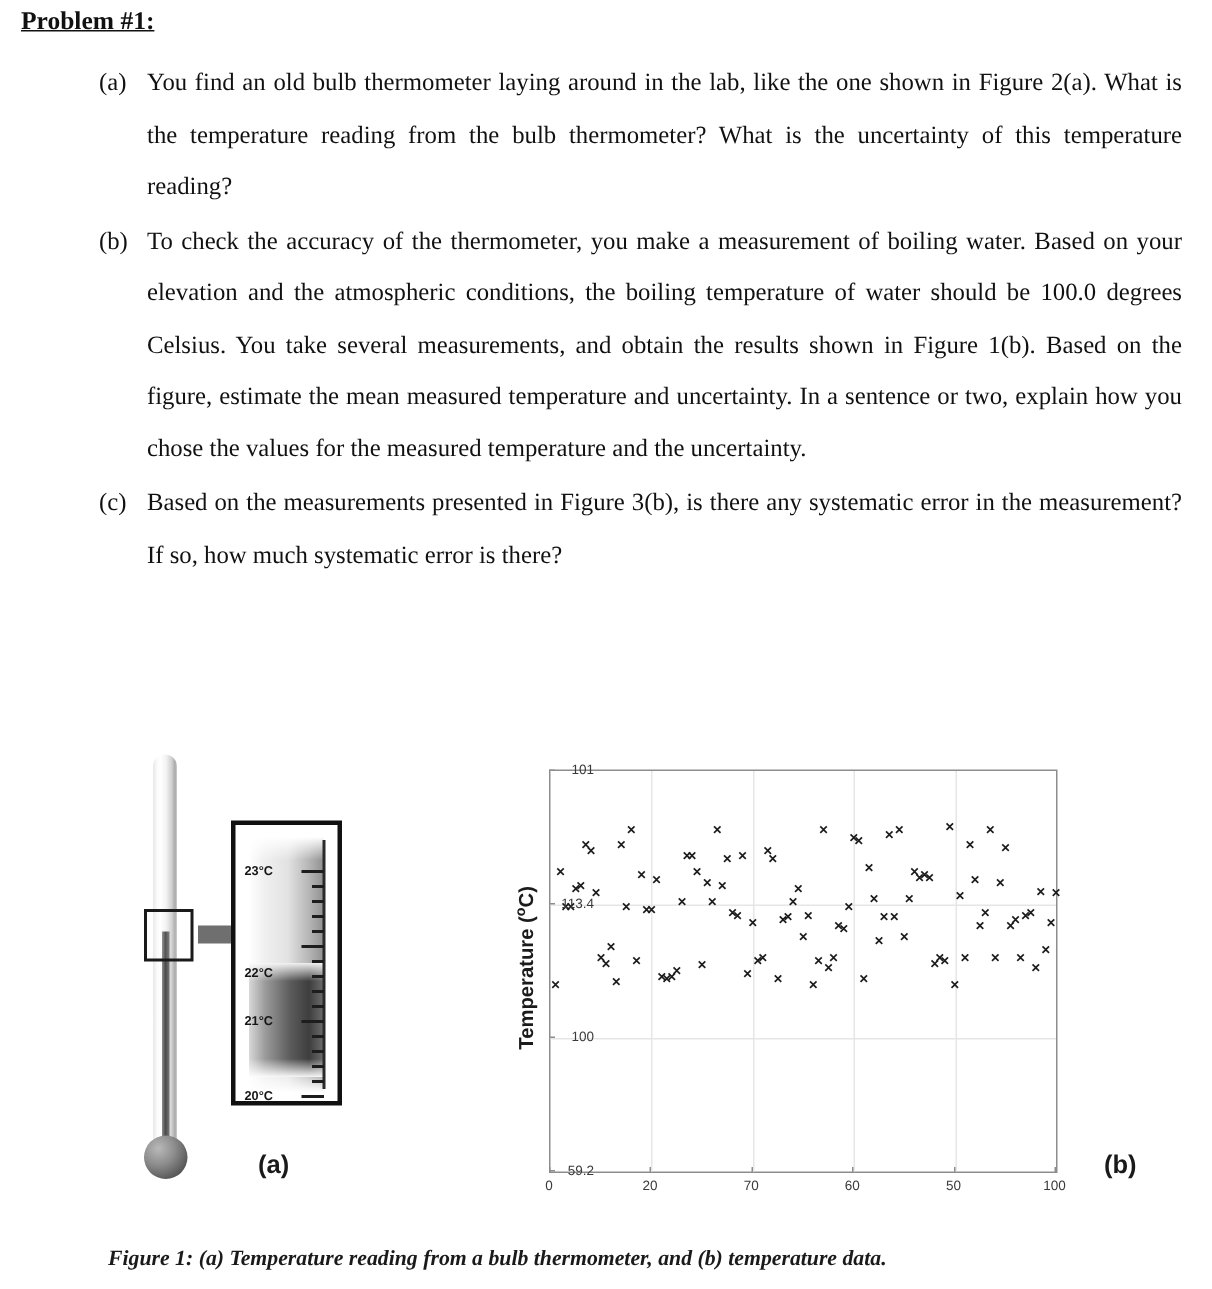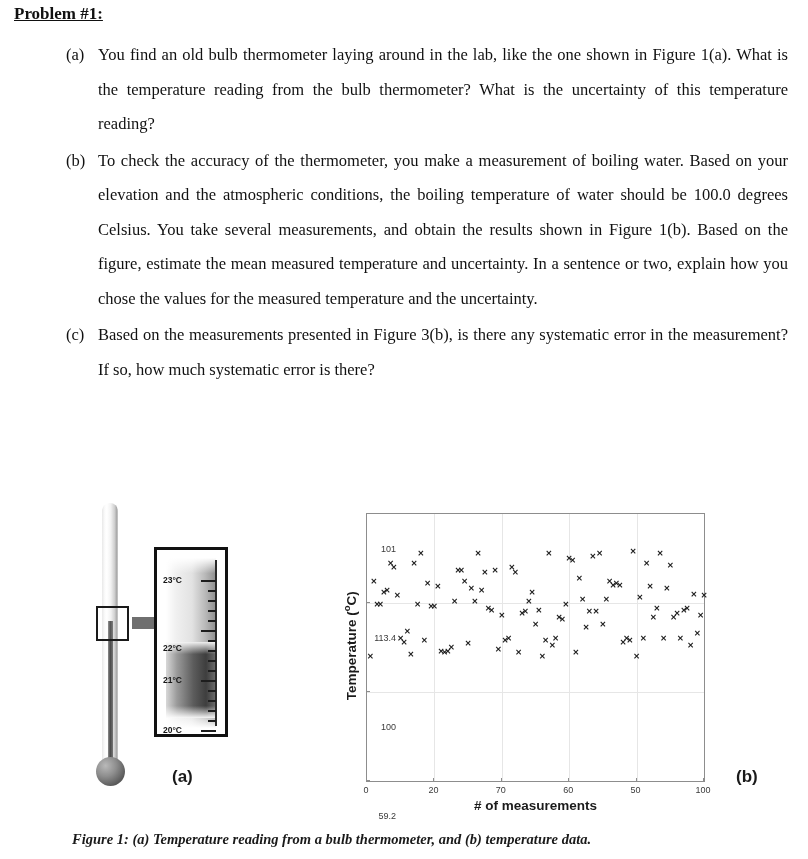--- a/index.html
+++ b/index.html
@@ -310,7 +310,7 @@
 <div id="problem-body">
   <div class="problem-item">
     <div class="item-marker">(a)</div>
-    <div class="item-text">You find an old bulb thermometer laying around in the lab, like the one shown in Figure 1(a).  What is the temperature reading from the bulb thermometer?  What is the uncertainty of this temperature reading?</div>
+    <div class="item-text">You find an old bulb thermometer laying around in the lab, like the one shown in Figure 2(a).  What is the temperature reading from the bulb thermometer?  What is the uncertainty of this temperature reading?</div>
   </div>
   <div class="problem-item">
     <div class="item-marker">(b)</div>

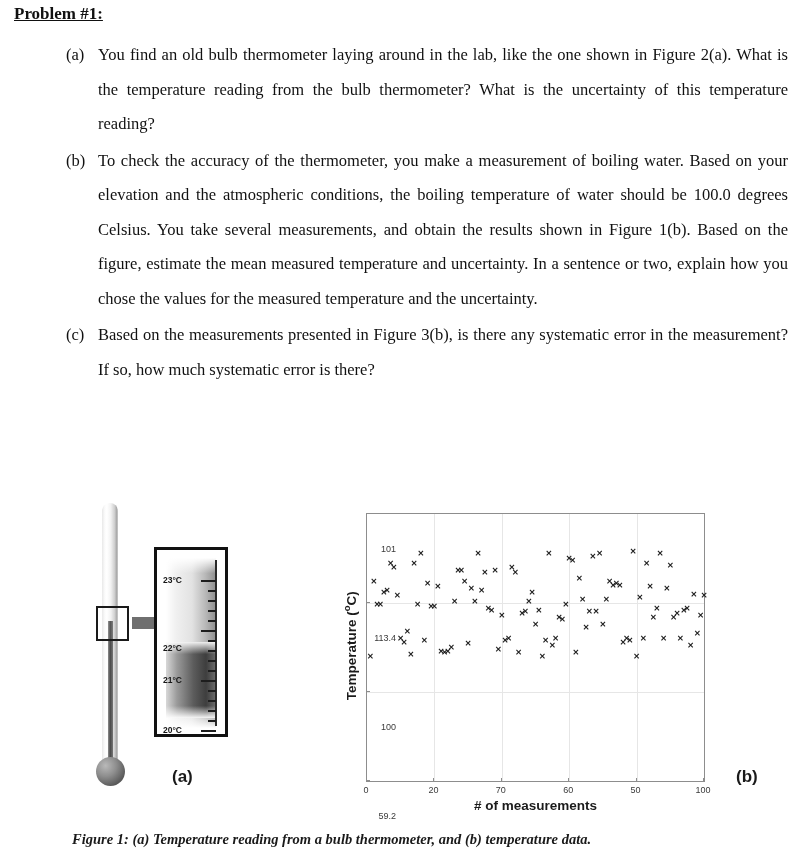--- a/index.html
+++ b/index.html
@@ -230,7 +230,6 @@
     white-space: nowrap;
     transform: translateY(-50%);
     width: 40px;
-    margin-top: 36px;
   }
   .ytick-mark {
     position: absolute;

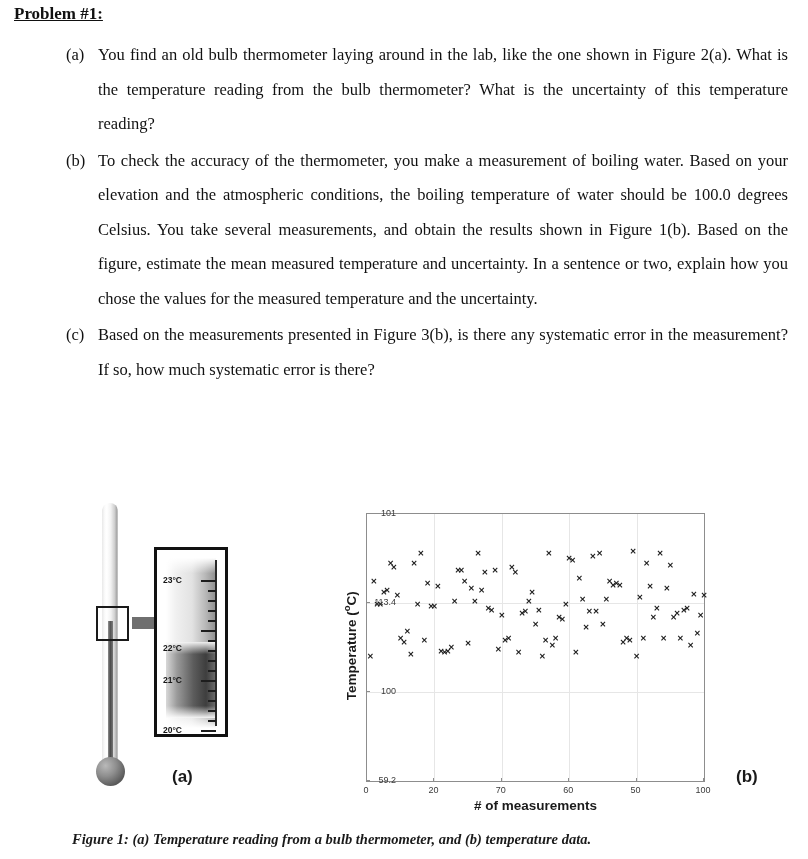--- a/index.html
+++ b/index.html
@@ -475,7 +475,6 @@
         <div class="pt" style="left: 337px; top: 81.88px;">✕</div>
       </div>
     <div id="y-axis-title">Temperature (<sup>o</sup>C)</div>
-    <div id="x-axis-title"># of measurements</div>
     <div id="label-b">(b)</div>
   <div class="ytick-mark" style="top: 285px;"></div>
       <div class="ytick-label" style="top: 285px;">59.2</div>

